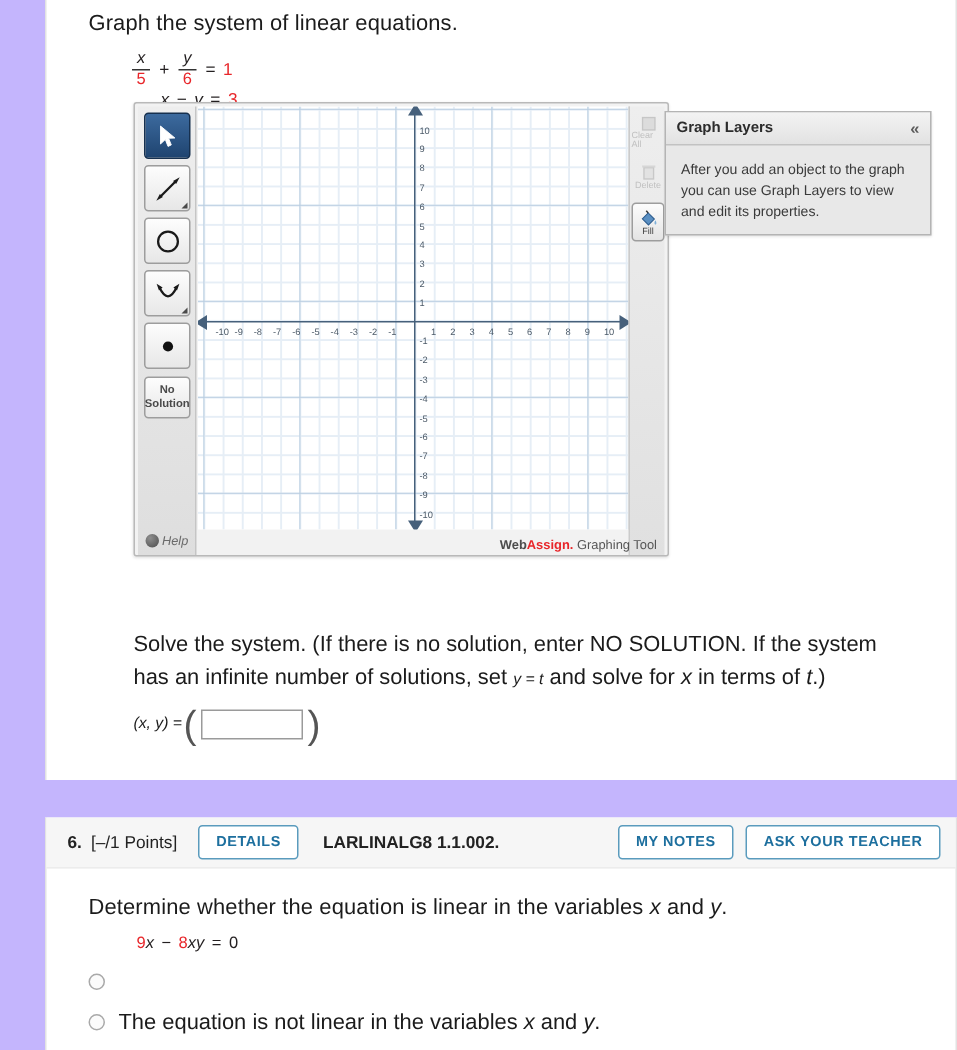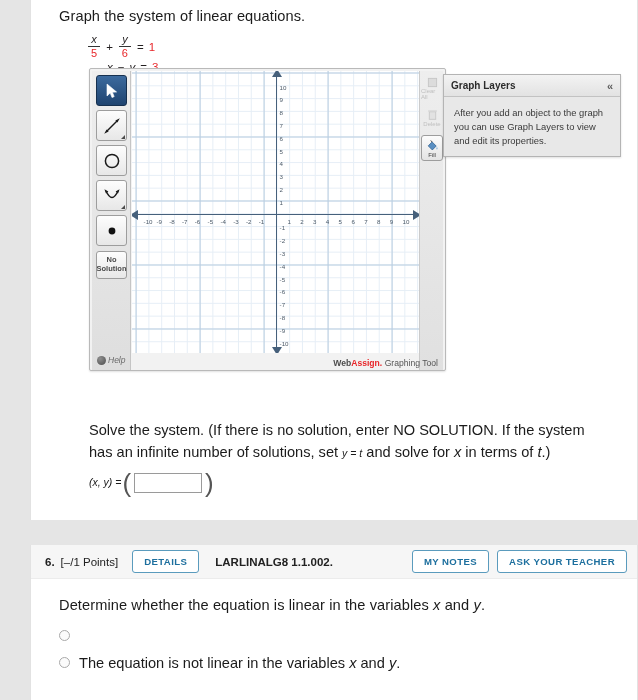--- a/index.html
+++ b/index.html
@@ -11,7 +11,7 @@
     color: #231f20;
     overflow: hidden;
   }
-  .page { position: relative; width: 638px; height: 700px; background:#e5e5e5; }
+  .page { position: relative; width: 638px; height: 700px; background:#c4b5fd; }
 
   
   .q5-card {

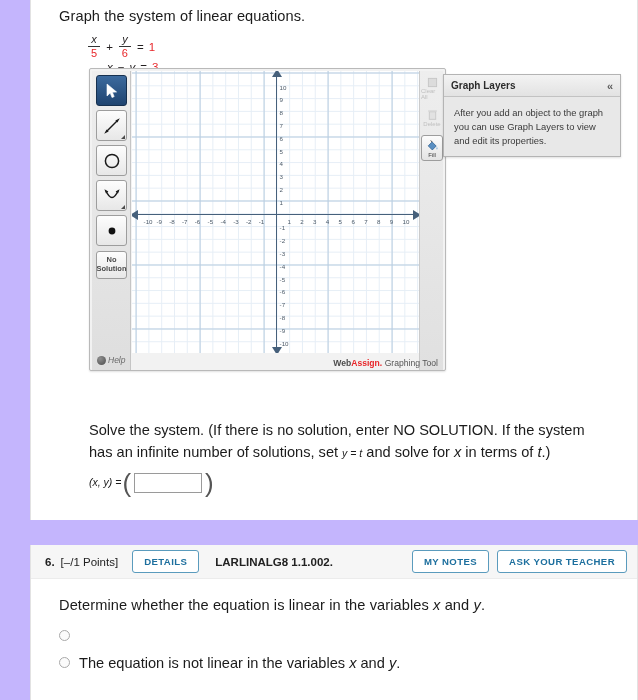--- a/index.html
+++ b/index.html
@@ -416,6 +416,9 @@
         <span>Determine whether the equation is linear in the variables </span><span class="ital">x</span><span> and </span><span class="ital">y</span><span>.</span>
       </div>
 
+      <div class="q6-eq">
+        <span class="red">9</span><span class="ital">x</span><span class="op">−</span><span class="red">8</span><span class="ital">xy</span><span class="op">=</span><span>0</span>
+      </div>
 
       <div class="choice">
         <span class="radio"></span>

